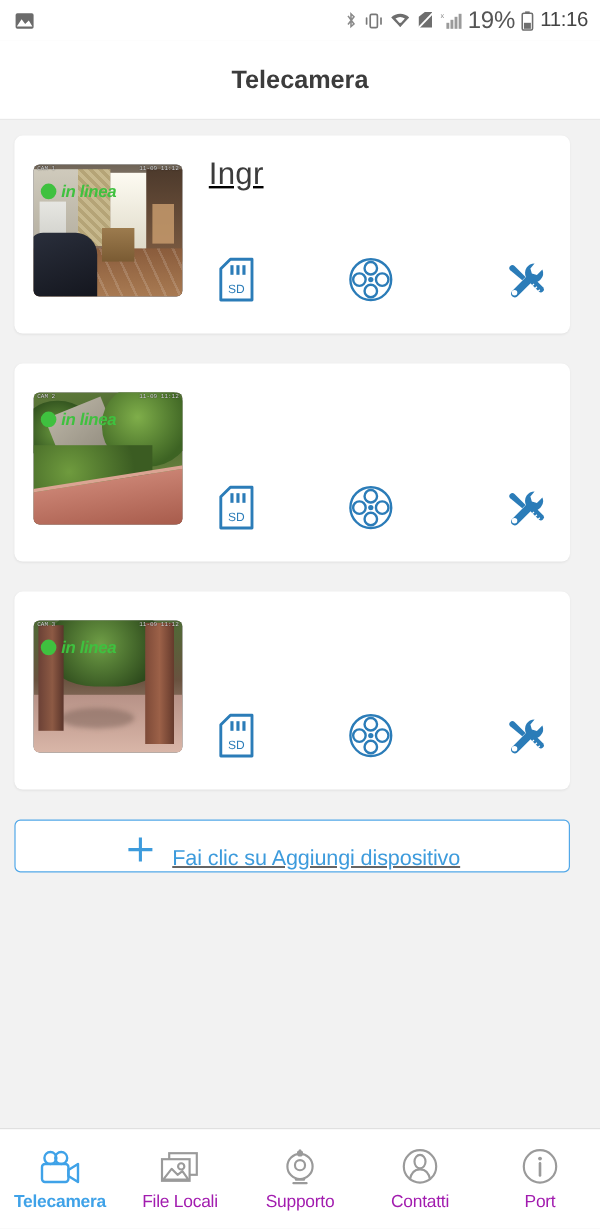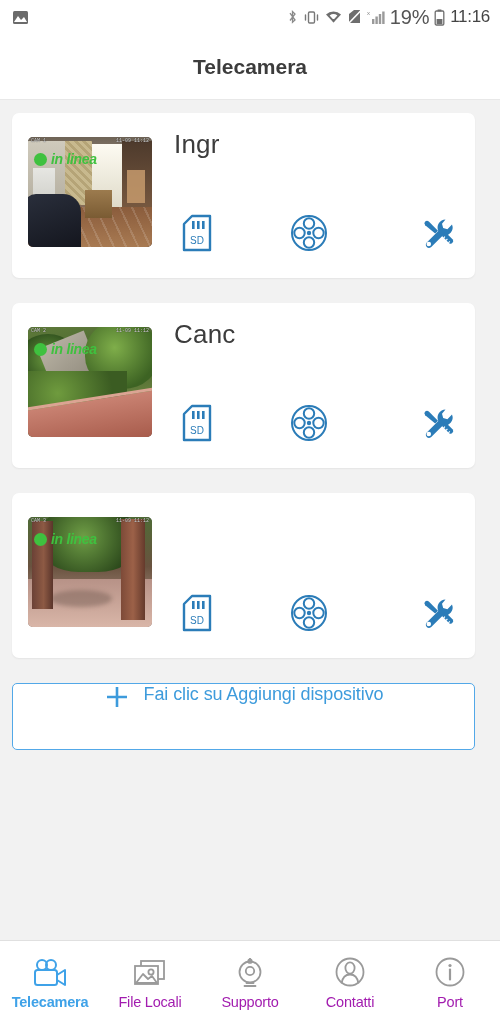--- a/index.html
+++ b/index.html
@@ -36,6 +36,7 @@
     flex:1; background:#f2f2f2;
     padding:13px 25px 0 12px;
     overflow:hidden;
+    text-decoration:underline;
   }
 
   

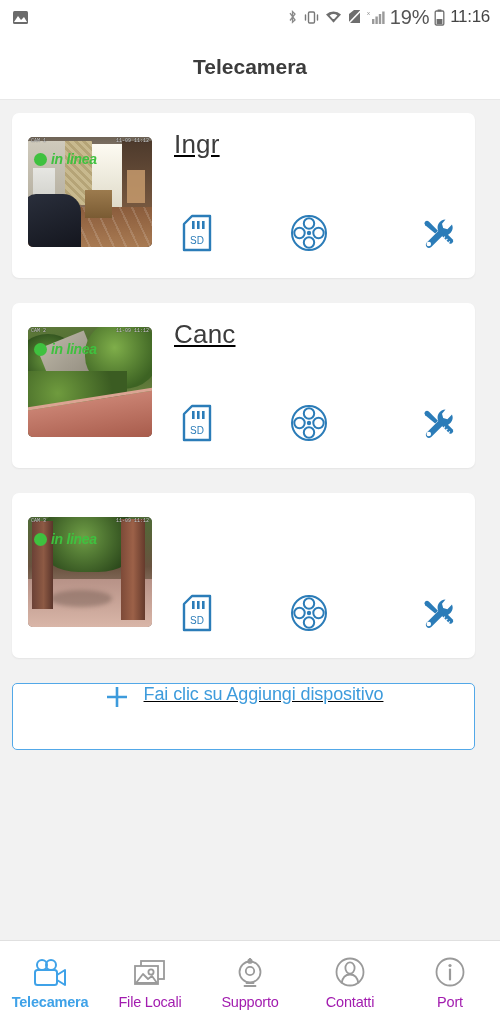--- a/index.html
+++ b/index.html
@@ -310,7 +310,6 @@
       </div>
     </div>
     <div class="card-body">
-      <div class="dev-name">Canc</div>
       <div class="actions">
         <div class="act sd">
           <svg width="30" height="38" viewBox="0 0 30 38">

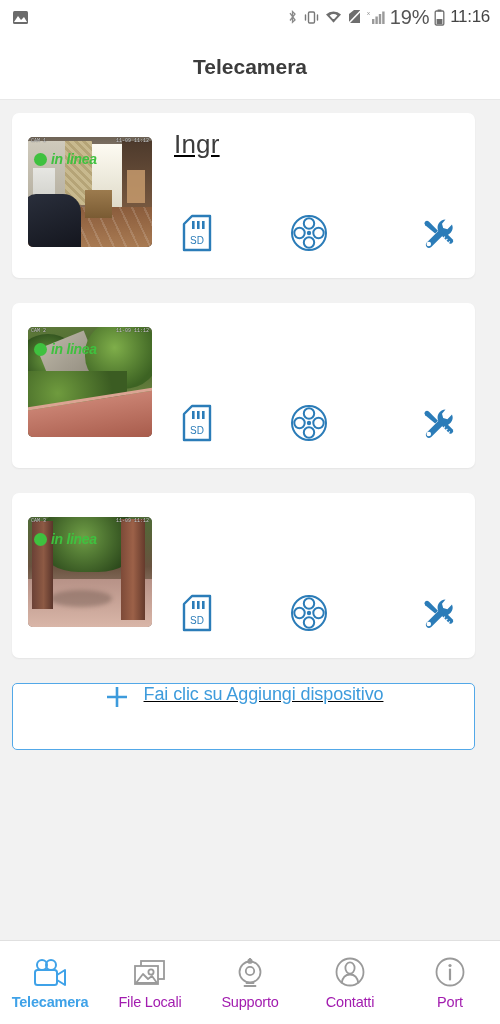--- a/index.html
+++ b/index.html
@@ -146,9 +146,9 @@
 
   
   .add-btn{
-    margin-top:20px; height:67px; background:#ffffff;
+    margin-top:20px; height:44px; background:#ffffff;
     border:1px solid #52a8e8; border-radius:5px;
-    display:flex; align-items:flex-start; justify-content:center; gap:14px;
+    display:flex; align-items:flex-end; justify-content:center; gap:14px;
     color:#3d9bdc;
   }
   .add-label{ font-size:18px; color:#3d9bdc; letter-spacing:-.1px; }

